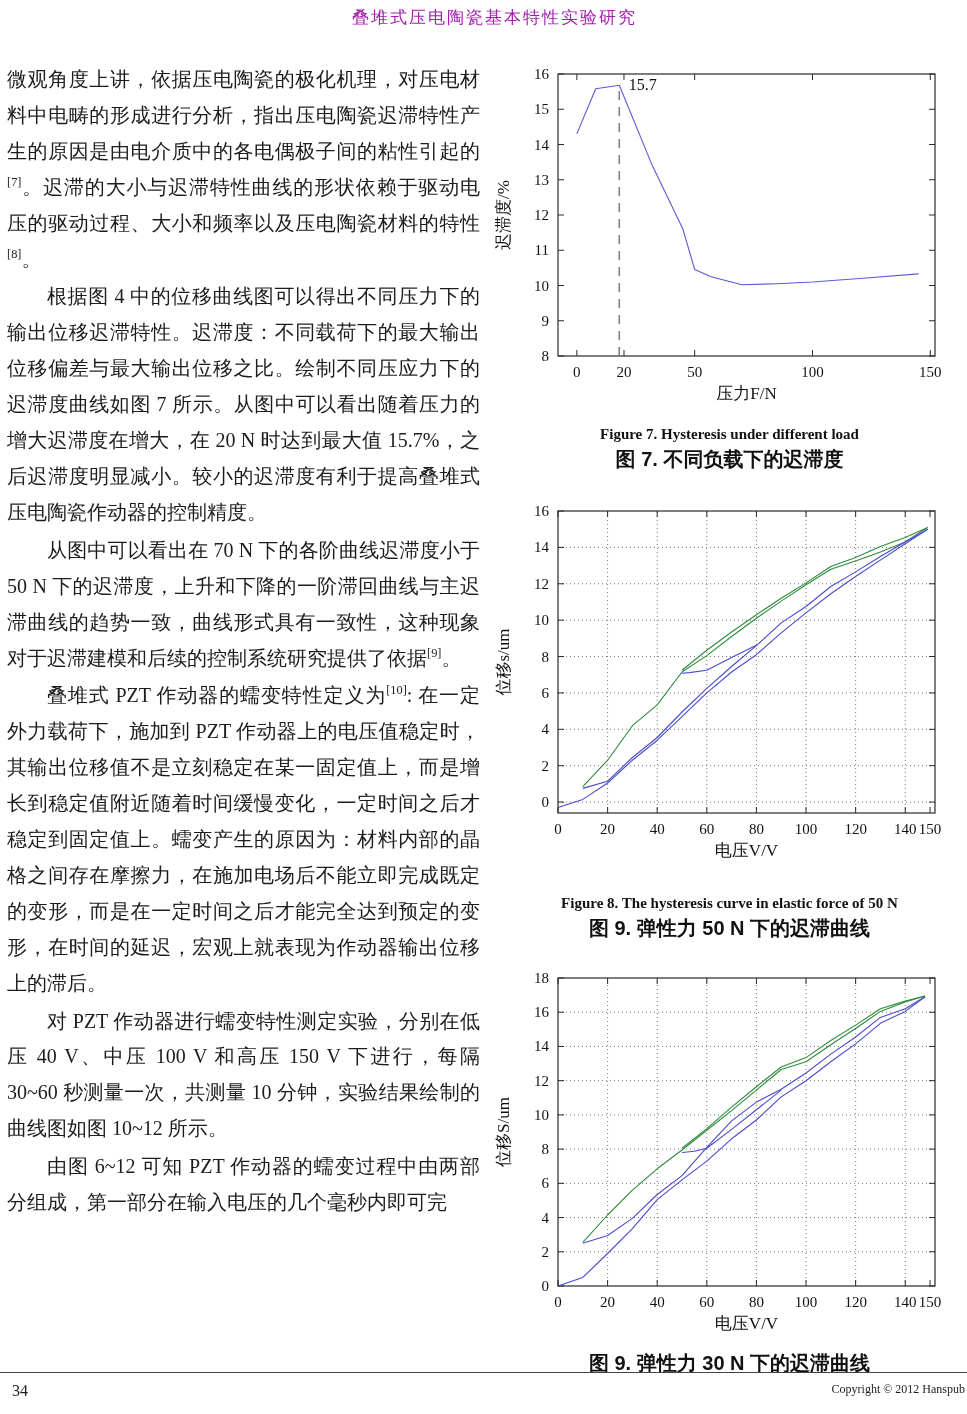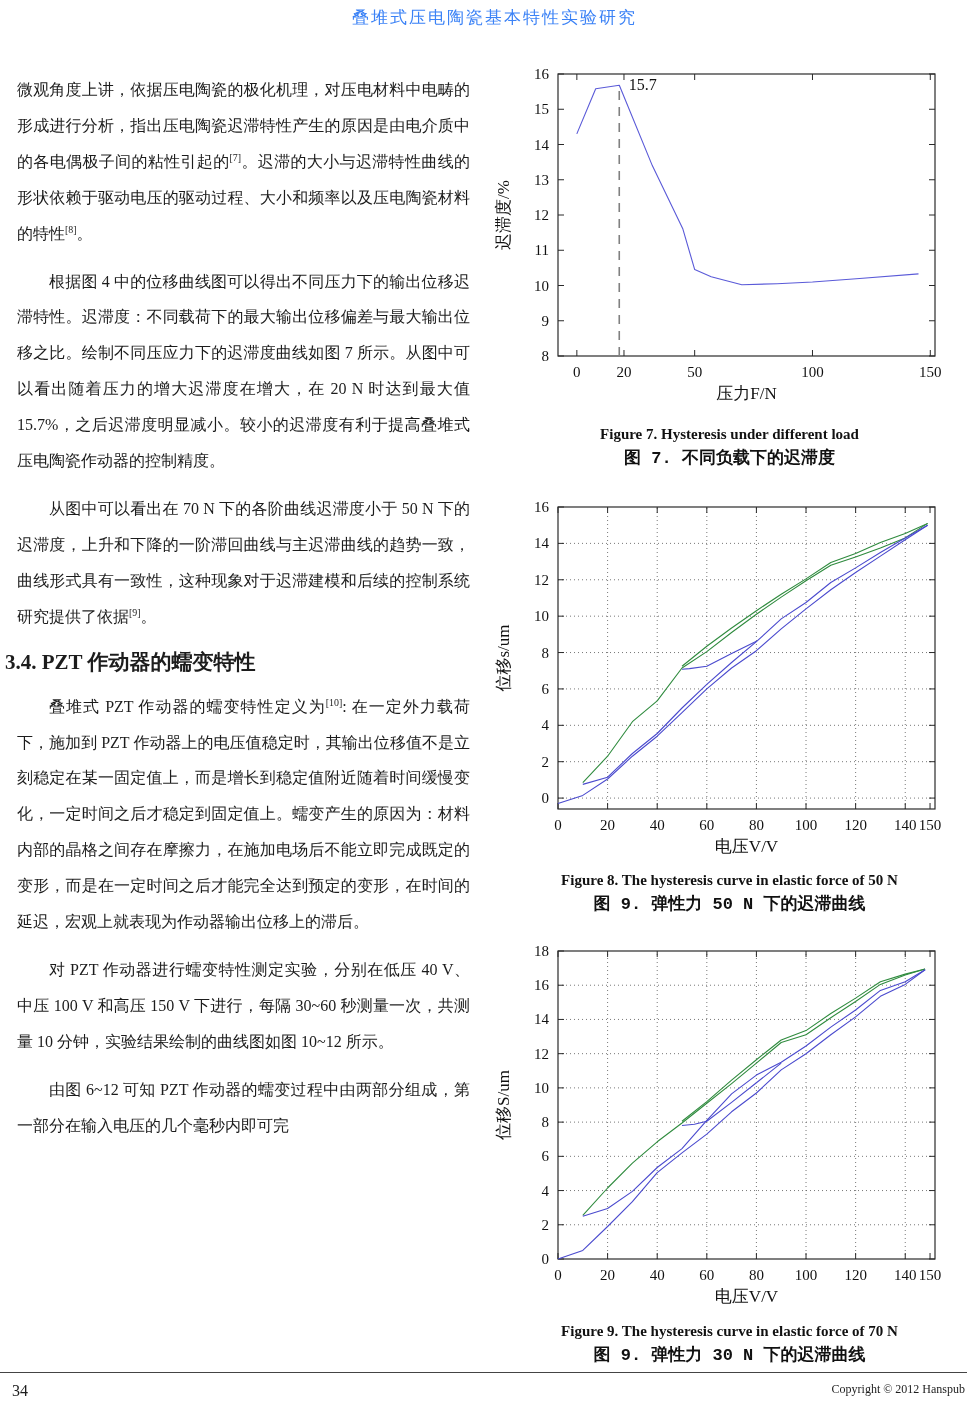--- a/index.html
+++ b/index.html
@@ -10,7 +10,7 @@
   }
   .header {
     position:absolute; top:6px; left:0; right:0;
-    text-align:center; font-size:17px; letter-spacing:2px; color:#3b82f6;padding-left:22px;
+    text-align:center; font-size:17px; letter-spacing:2px; color:#a21caf;padding-left:22px;
   }
   .left-col { position:absolute; left:5px; top:60px; width:477px; }
   .left-col p {

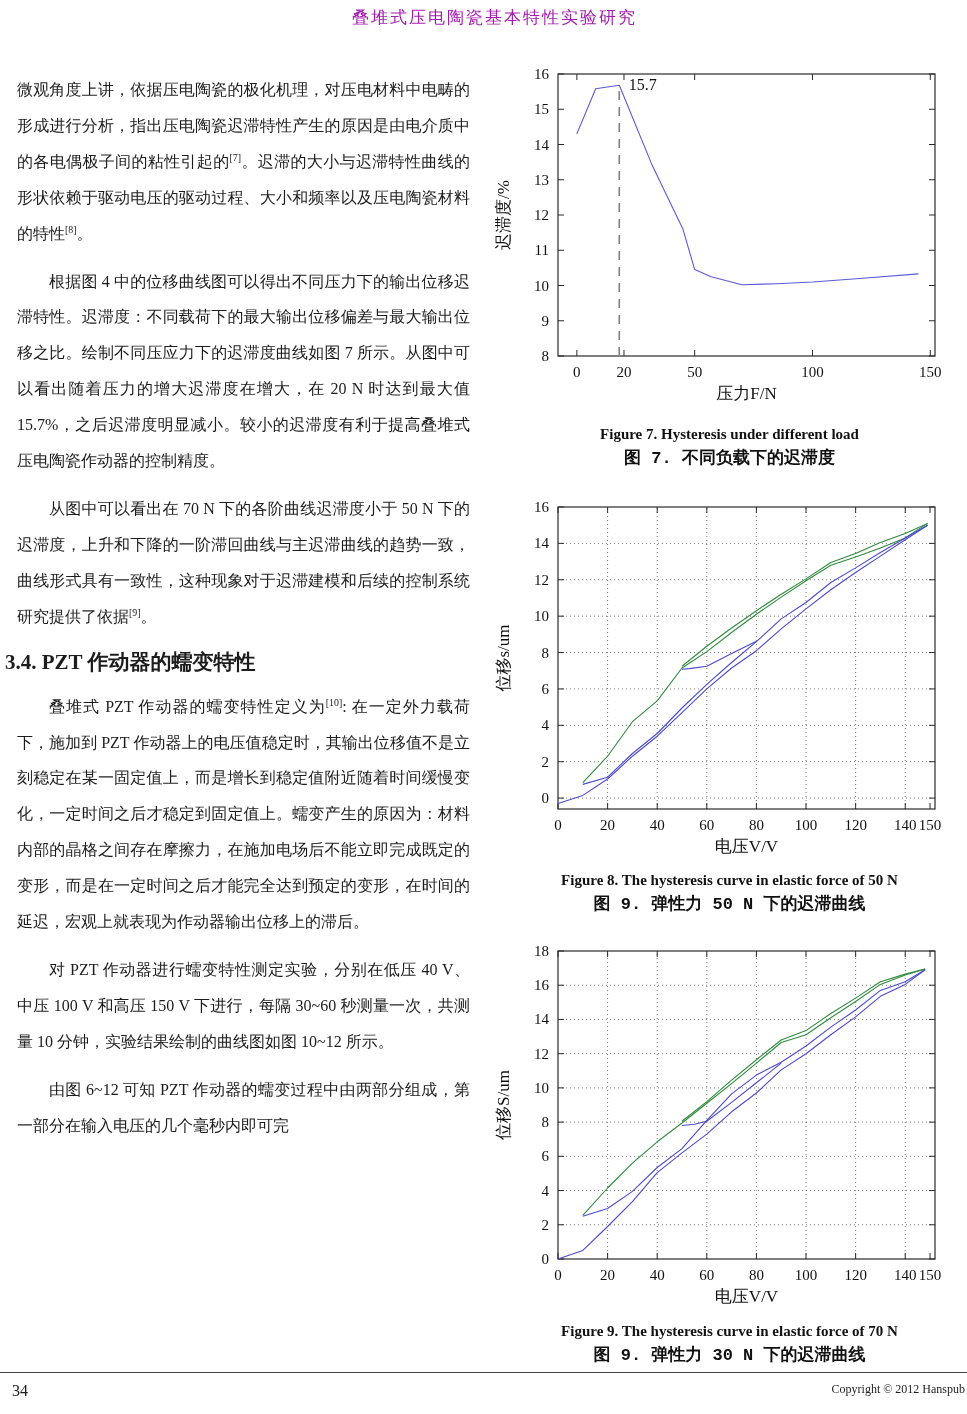--- a/index.html
+++ b/index.html
@@ -14,7 +14,7 @@
   }
   .left-col { position:absolute; left:5px; top:60px; width:477px; }
   .left-col p {
-    margin:12px; font-size:16px; line-height:35.9px;
+    margin:2px; font-size:20px; line-height:35.9px;
     text-align:justify; text-justify:inter-ideograph;
   }
   .left-col p.indent { text-indent:2em; }

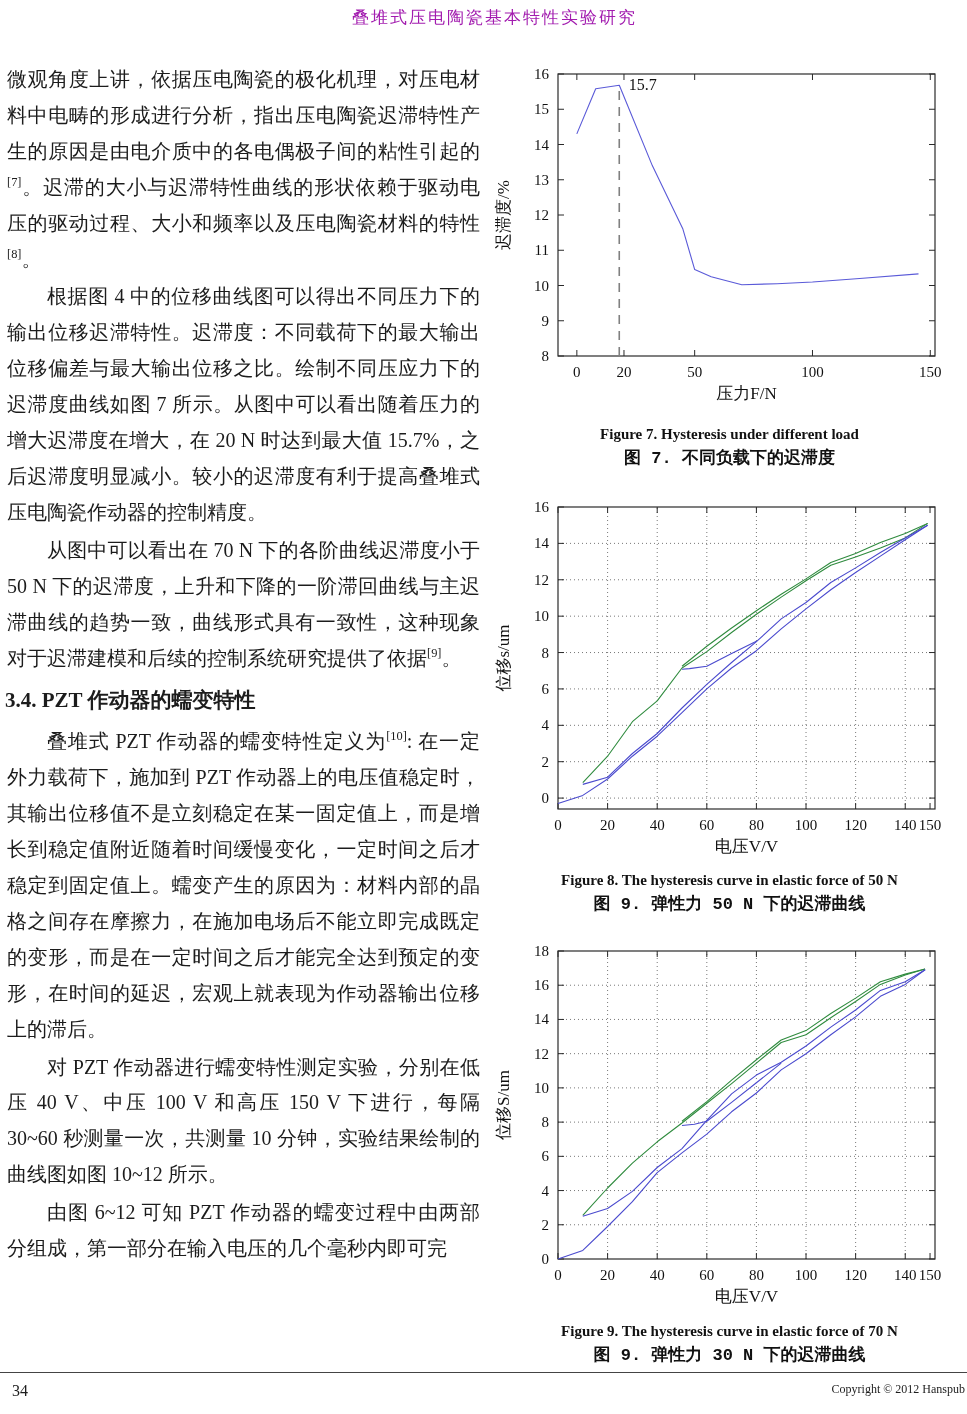--- a/index.html
+++ b/index.html
@@ -31,7 +31,7 @@
   .caption.cap8 { margin-top:7px; }
   .caption.cap9 { margin-top:8px; }
   .caption-en { font-size:15px; font-family:"Liberation Serif","DejaVu Serif",serif; }
-  .caption-zh { font-size:17px; margin-top:3px; font-family:Liberation Mono, monospace; }
+  .caption-zh { font-size:20px; margin-top:3px; font-family:Liberation Sans, sans-serif; }
   .chart { display:block; }
   .chart text { font-family:"Liberation Serif","DejaVu Serif",serif; }
   .footer-line { position:absolute; left:0; right:0; top:1372px; border-top:1px solid #444; }

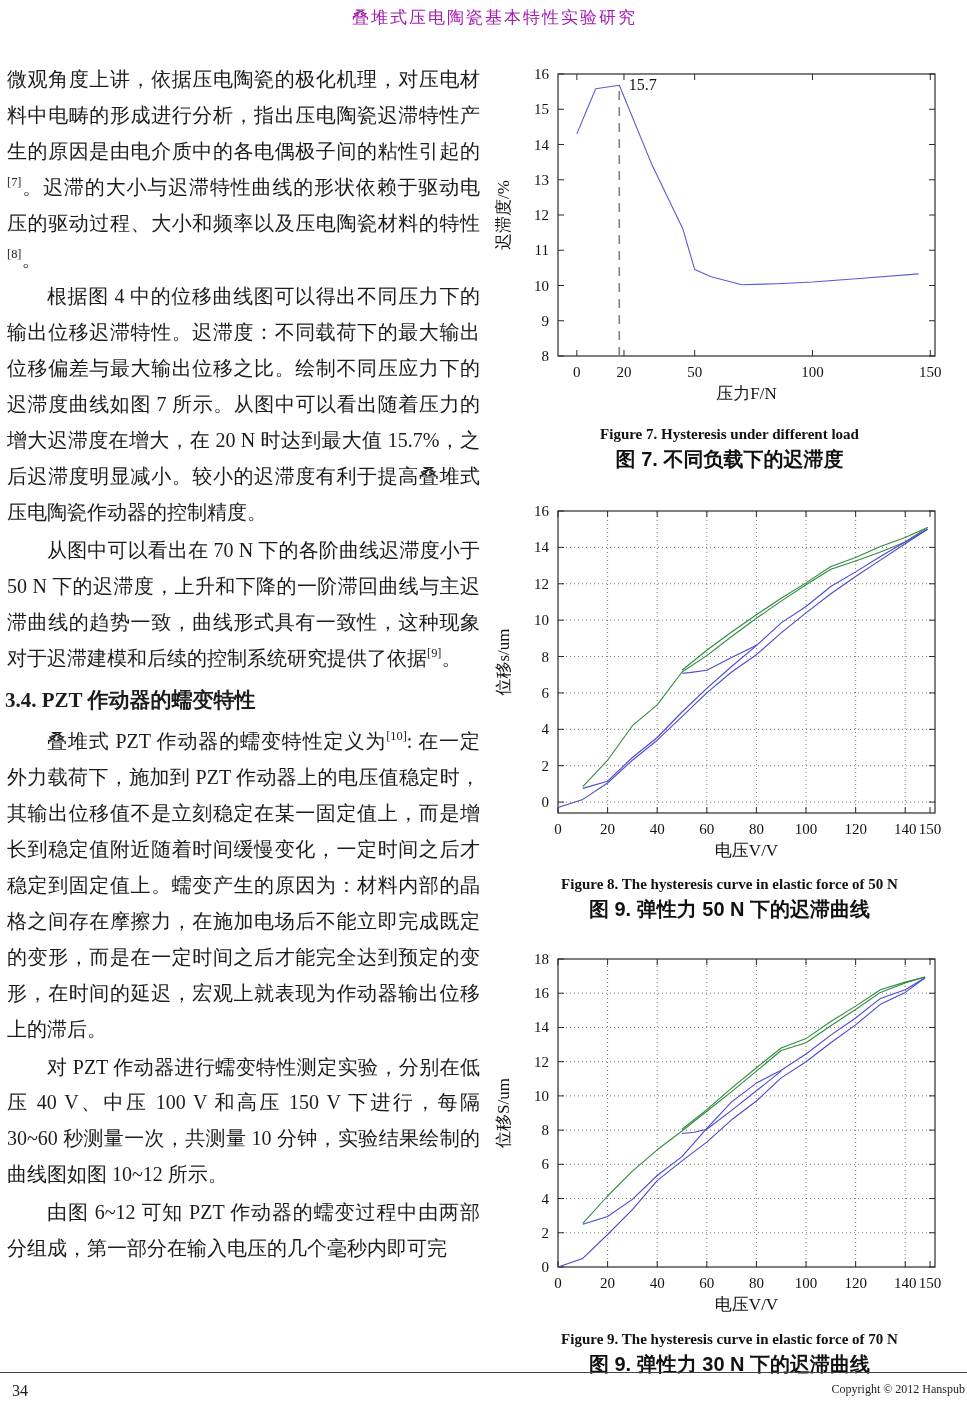--- a/index.html
+++ b/index.html
@@ -49,7 +49,6 @@
     <p>微观角度上讲，依据压电陶瓷的极化机理，对压电材料中电畴的形成进行分析，指出压电陶瓷迟滞特性产生的原因是由电介质中的各电偶极子间的粘性引起的<sup>[7]</sup>。迟滞的大小与迟滞特性曲线的形状依赖于驱动电压的驱动过程、大小和频率以及压电陶瓷材料的特性<sup>[8]</sup>。</p>
     <p class="indent">根据图 4 中的位移曲线图可以得出不同压力下的输出位移迟滞特性。迟滞度：不同载荷下的最大输出位移偏差与最大输出位移之比。绘制不同压应力下的迟滞度曲线如图 7 所示。从图中可以看出随着压力的增大迟滞度在增大，在 20 N 时达到最大值 15.7%，之后迟滞度明显减小。较小的迟滞度有利于提高叠堆式压电陶瓷作动器的控制精度。</p>
     <p class="indent">从图中可以看出在 70 N 下的各阶曲线迟滞度小于 50 N 下的迟滞度，上升和下降的一阶滞回曲线与主迟滞曲线的趋势一致，曲线形式具有一致性，这种现象对于迟滞建模和后续的控制系统研究提供了依据<sup>[9]</sup>。</p>
-    <div class="section-heading">3.4. PZT 作动器的蠕变特性</div>
     <p class="indent">叠堆式 PZT 作动器的蠕变特性定义为<sup>[10]</sup>: 在一定外力载荷下，施加到 PZT 作动器上的电压值稳定时，其输出位移值不是立刻稳定在某一固定值上，而是增长到稳定值附近随着时间缓慢变化，一定时间之后才稳定到固定值上。蠕变产生的原因为：材料内部的晶格之间存在摩擦力，在施加电场后不能立即完成既定的变形，而是在一定时间之后才能完全达到预定的变形，在时间的延迟，宏观上就表现为作动器输出位移上的滞后。</p>
     <p class="indent">对 PZT 作动器进行蠕变特性测定实验，分别在低压 40 V、中压 100 V 和高压 150 V 下进行，每隔 30~60 秒测量一次，共测量 10 分钟，实验结果绘制的曲线图如图 10~12 所示。</p>
     <p class="indent">由图 6~12 可知 PZT 作动器的蠕变过程中由两部分组成，第一部分在输入电压的几个毫秒内即可完</p>

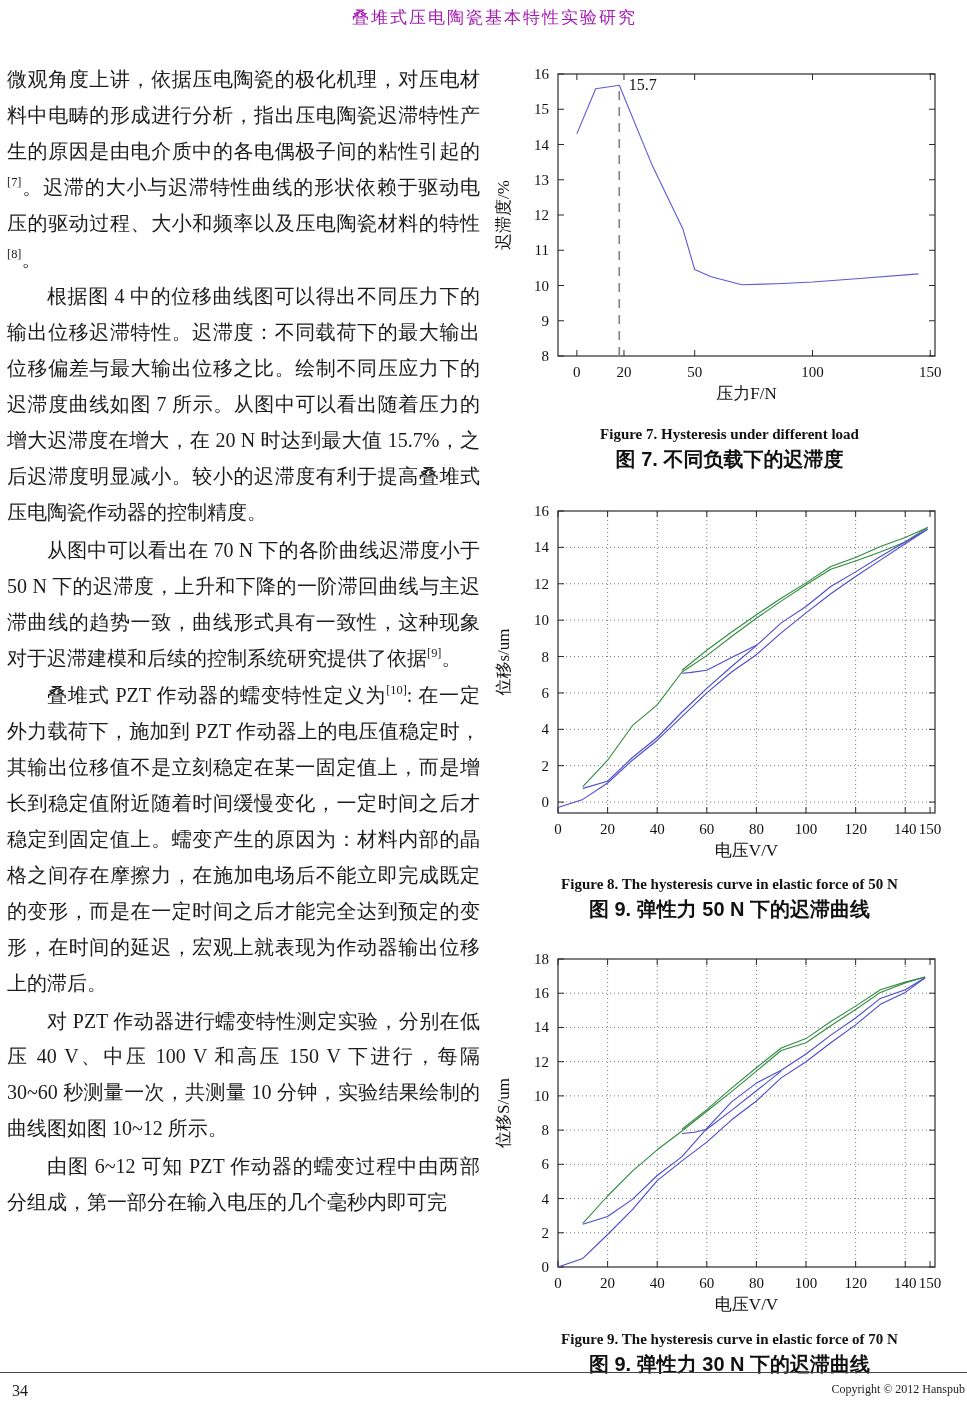--- a/index.html
+++ b/index.html
@@ -28,7 +28,7 @@
   .fig9 { margin-top:22px; }
   .caption { text-align:center; font-weight:bold; color:#111; }
   .caption.cap7 { margin-top:14px; }
-  .caption.cap8 { margin-top:7px; }
+  .caption.cap8 { margin-top:26px; }
   .caption.cap9 { margin-top:8px; }
   .caption-en { font-size:15px; font-family:"Liberation Serif","DejaVu Serif",serif; }
   .caption-zh { font-size:20px; margin-top:3px; font-family:Liberation Sans, sans-serif; }

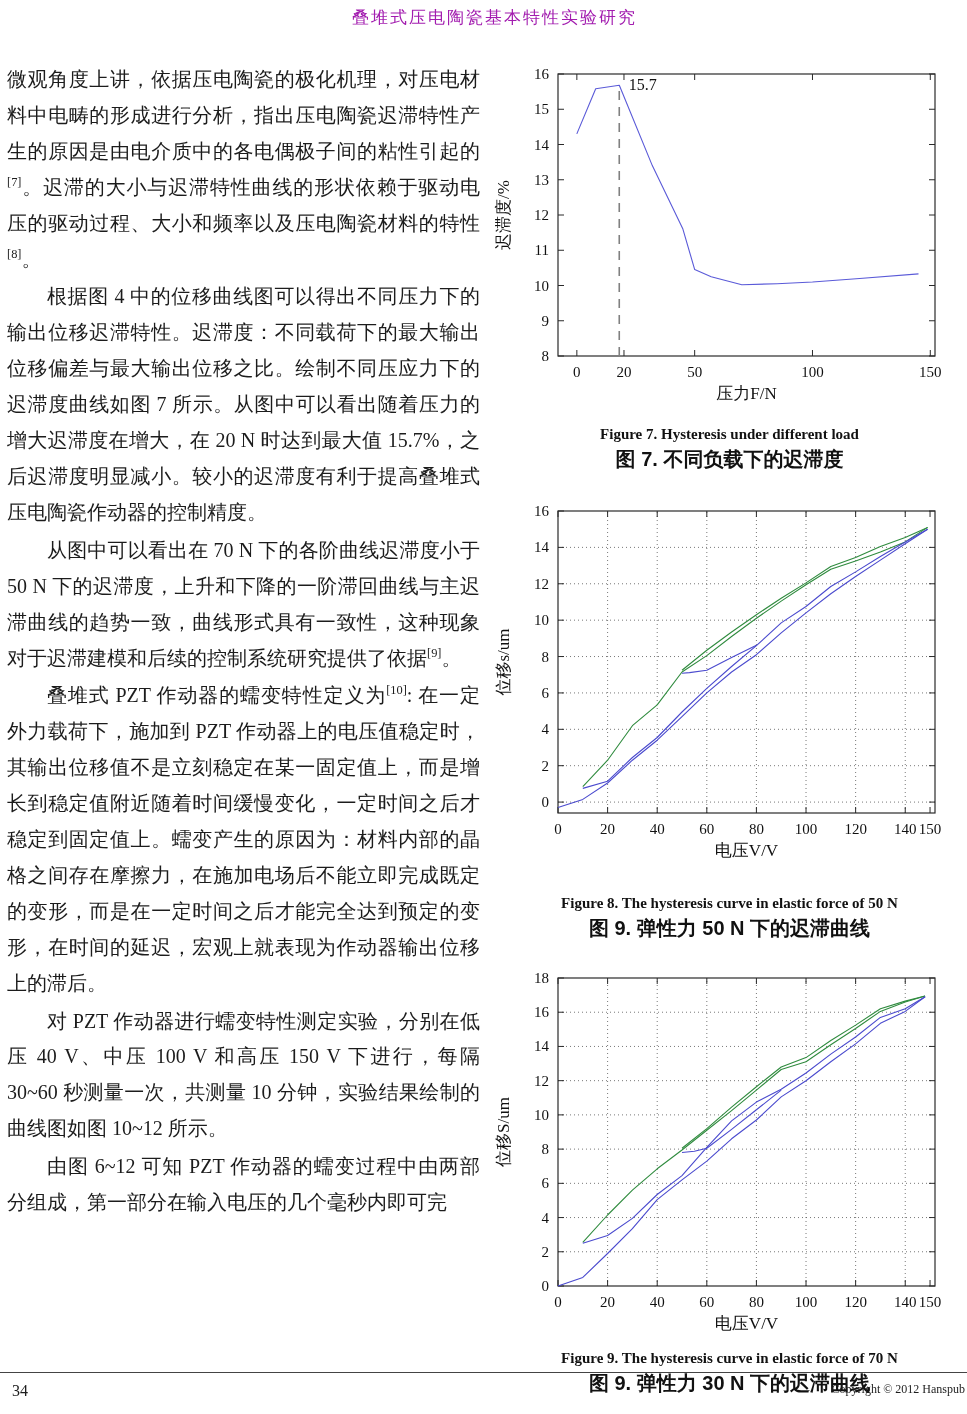--- a/index.html
+++ b/index.html
@@ -299,7 +299,6 @@
           <polyline points="190.0,188.5 202.4,187.2 214.8,184.3 239.6,165.4 264.4,145.8 289.2,126.1" fill="none" stroke="#4a4ace" stroke-width="1.1" stroke-linejoin="round"></polyline>
         </svg>
       <div class="caption cap9">
-        <div class="caption-en">Figure 9. The hysteresis curve in elastic force of 70 N</div>
         <div class="caption-zh">图 9. 弹性力 30 N 下的迟滞曲线</div>
       </div>
     </figure>

